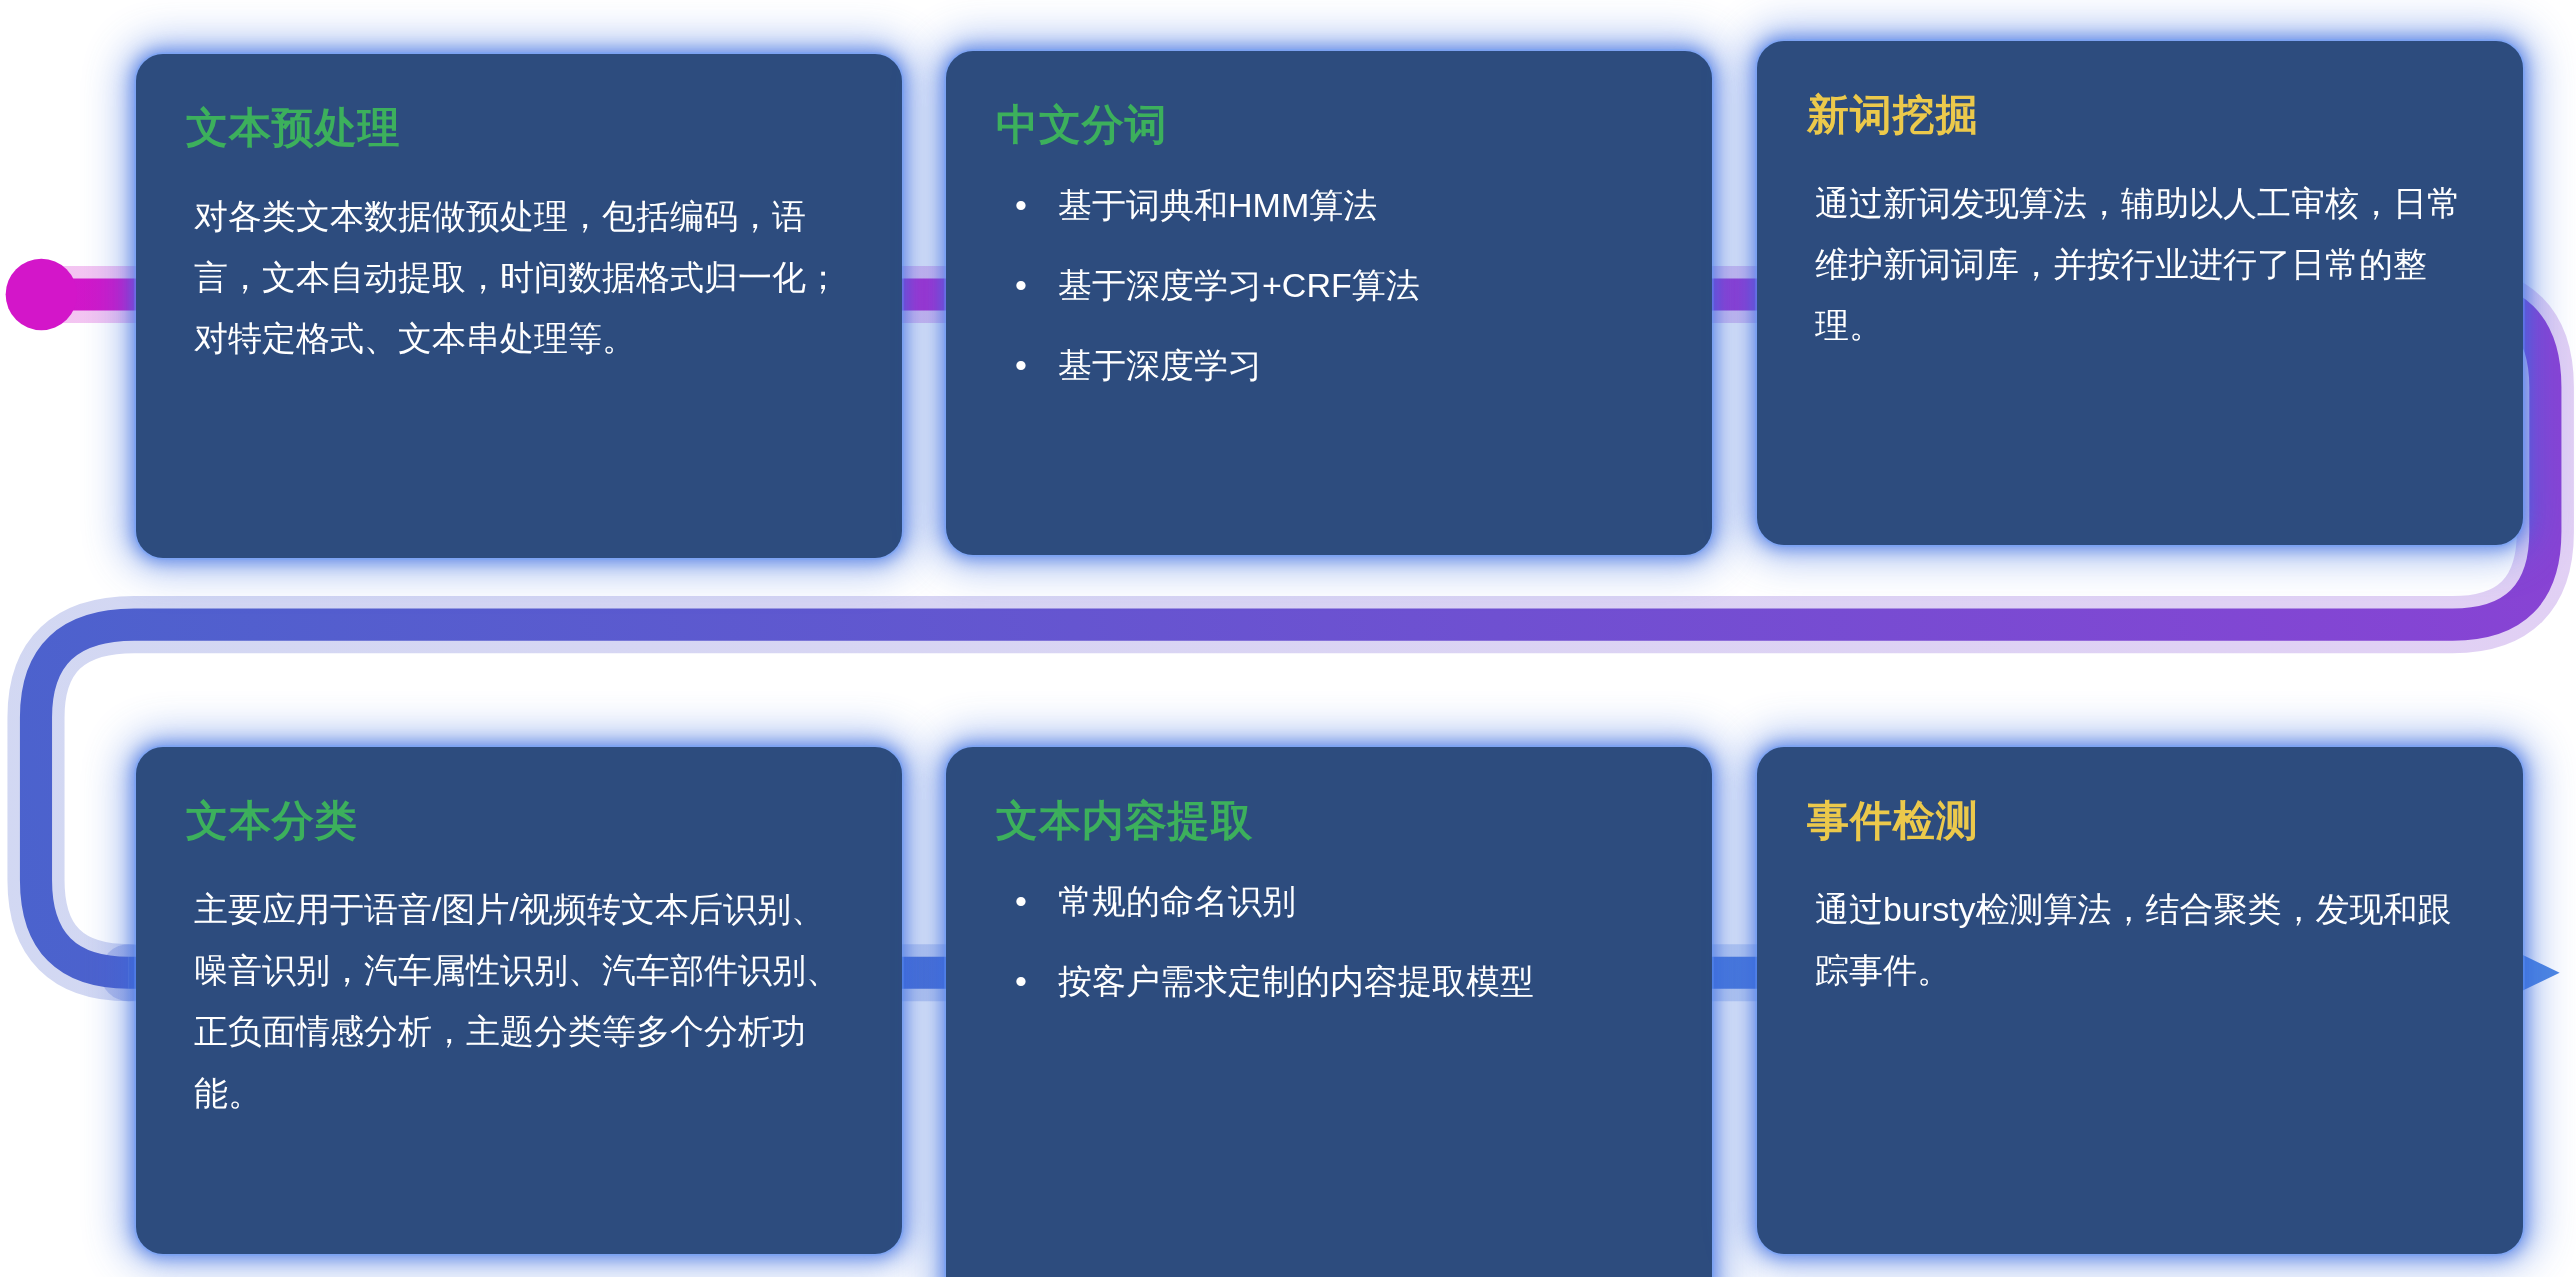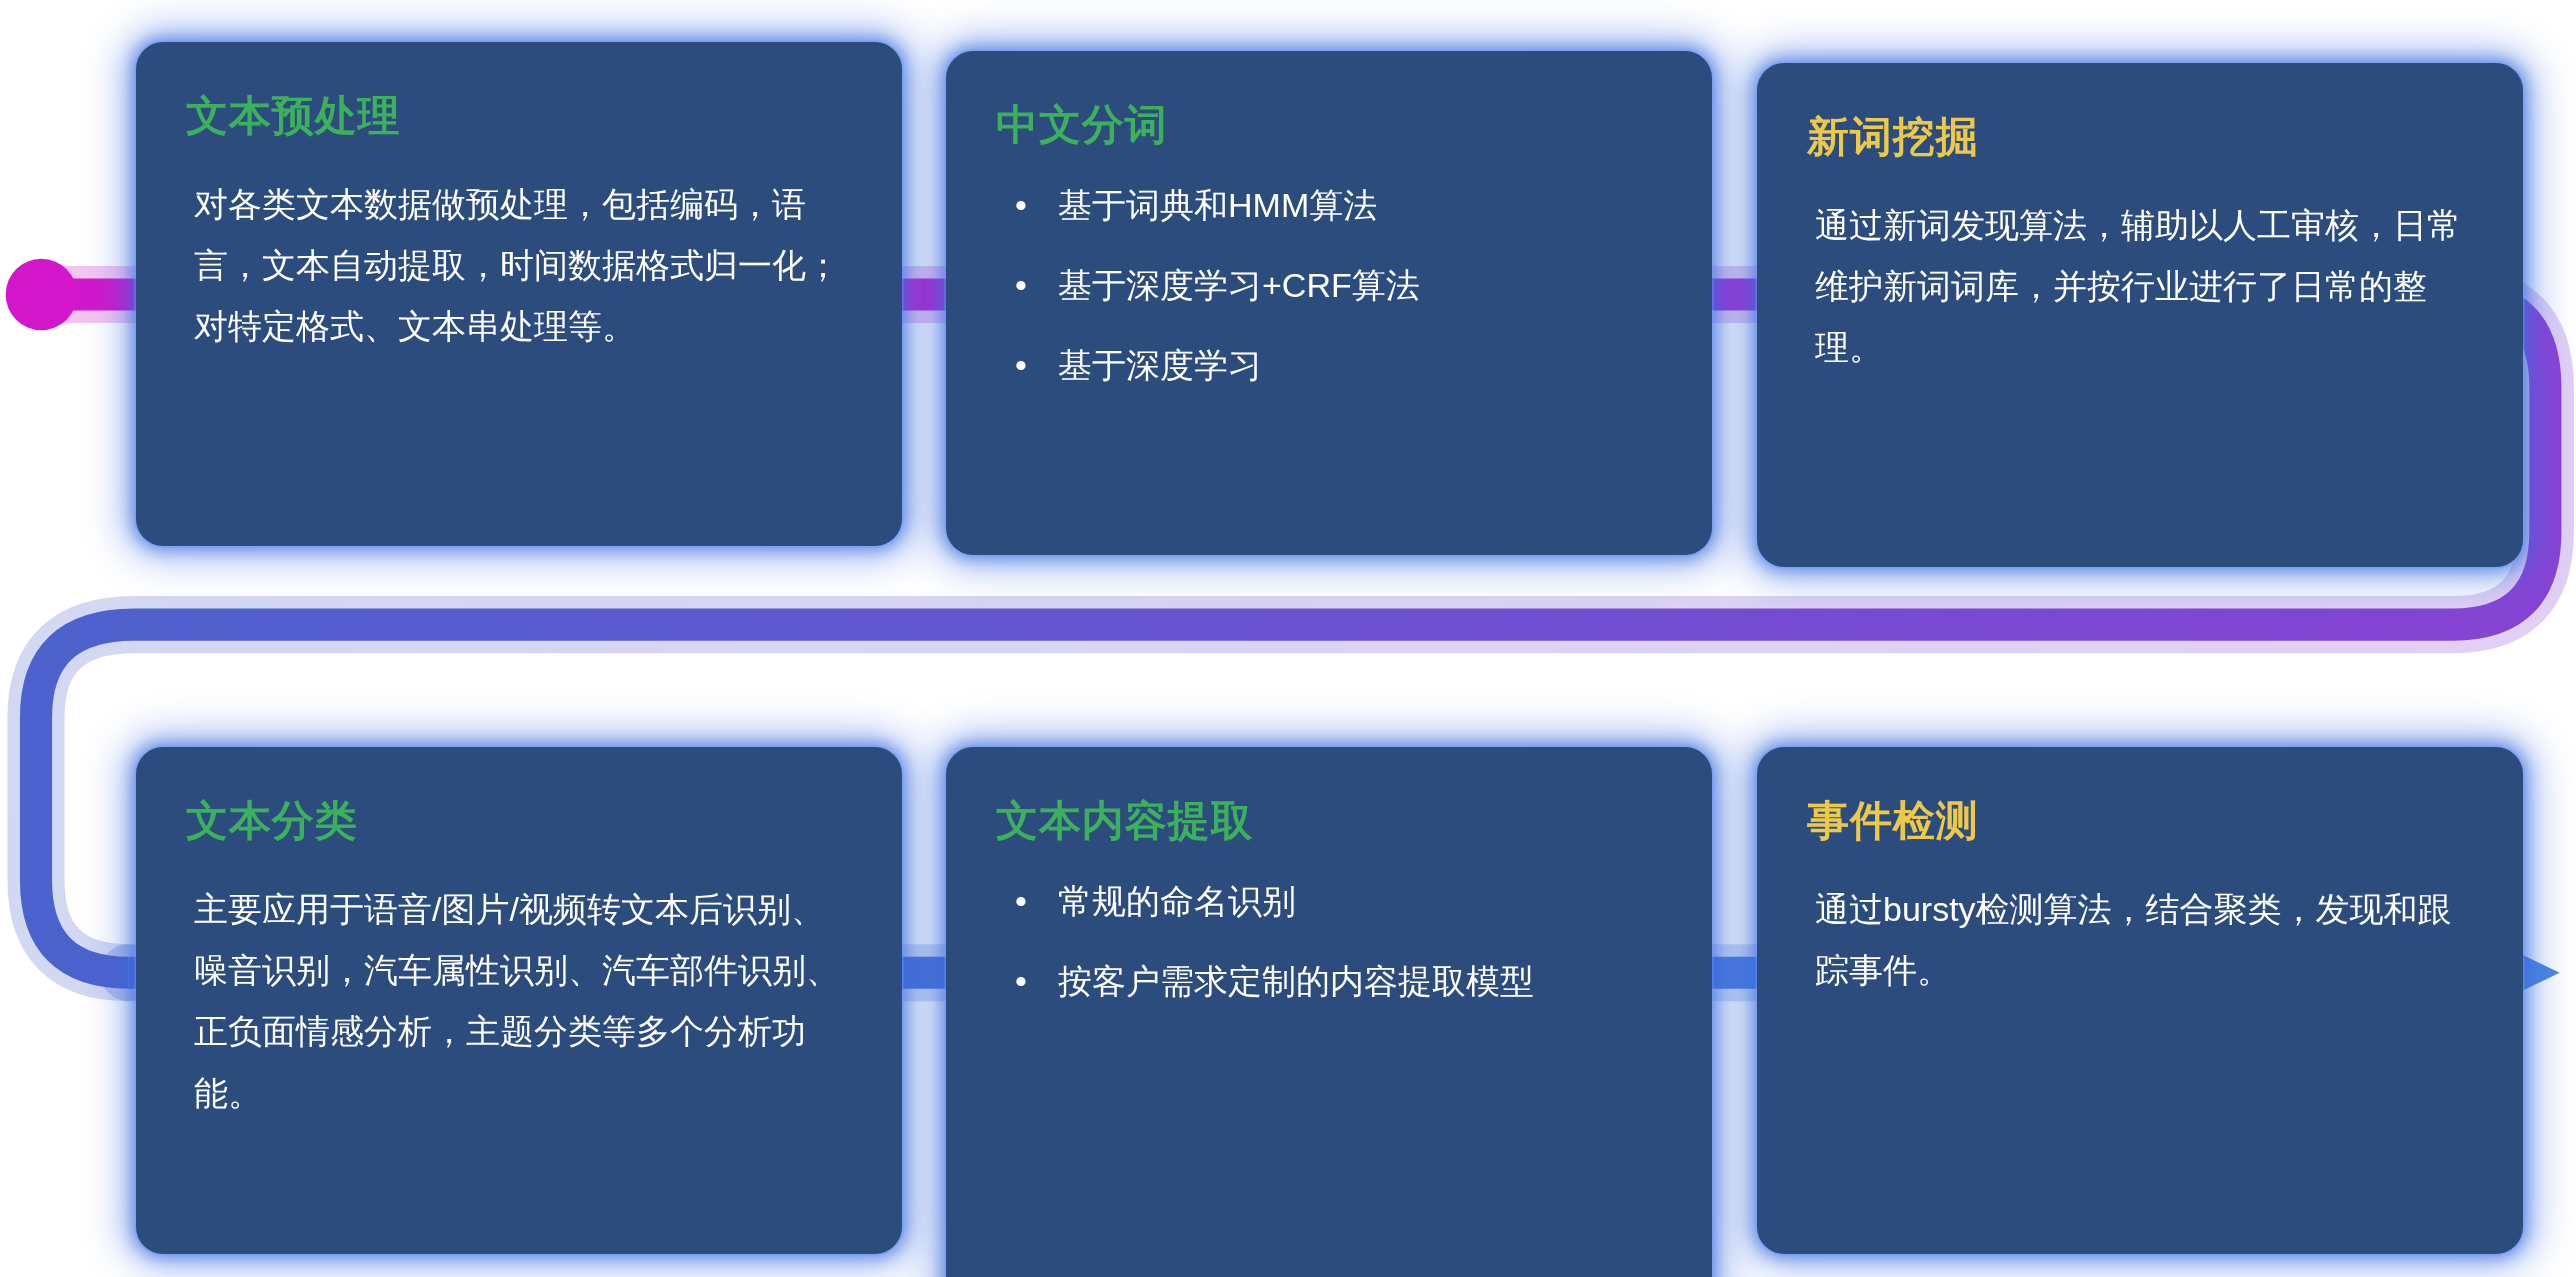--- a/index.html
+++ b/index.html
@@ -63,7 +63,7 @@
     font-size:34px;
   }
   
-  .pos-r1c1{left:136px;top:42px;height:504px;}
+  .pos-r1c1{left:136px;top:54px;height:504px;}
   .pos-r1c2{left:946px;top:51px;height:504px;}
   .pos-r1c3{left:1757px;top:63px;height:504px;}
   .pos-r2c1{left:136px;top:747px;height:507px;}

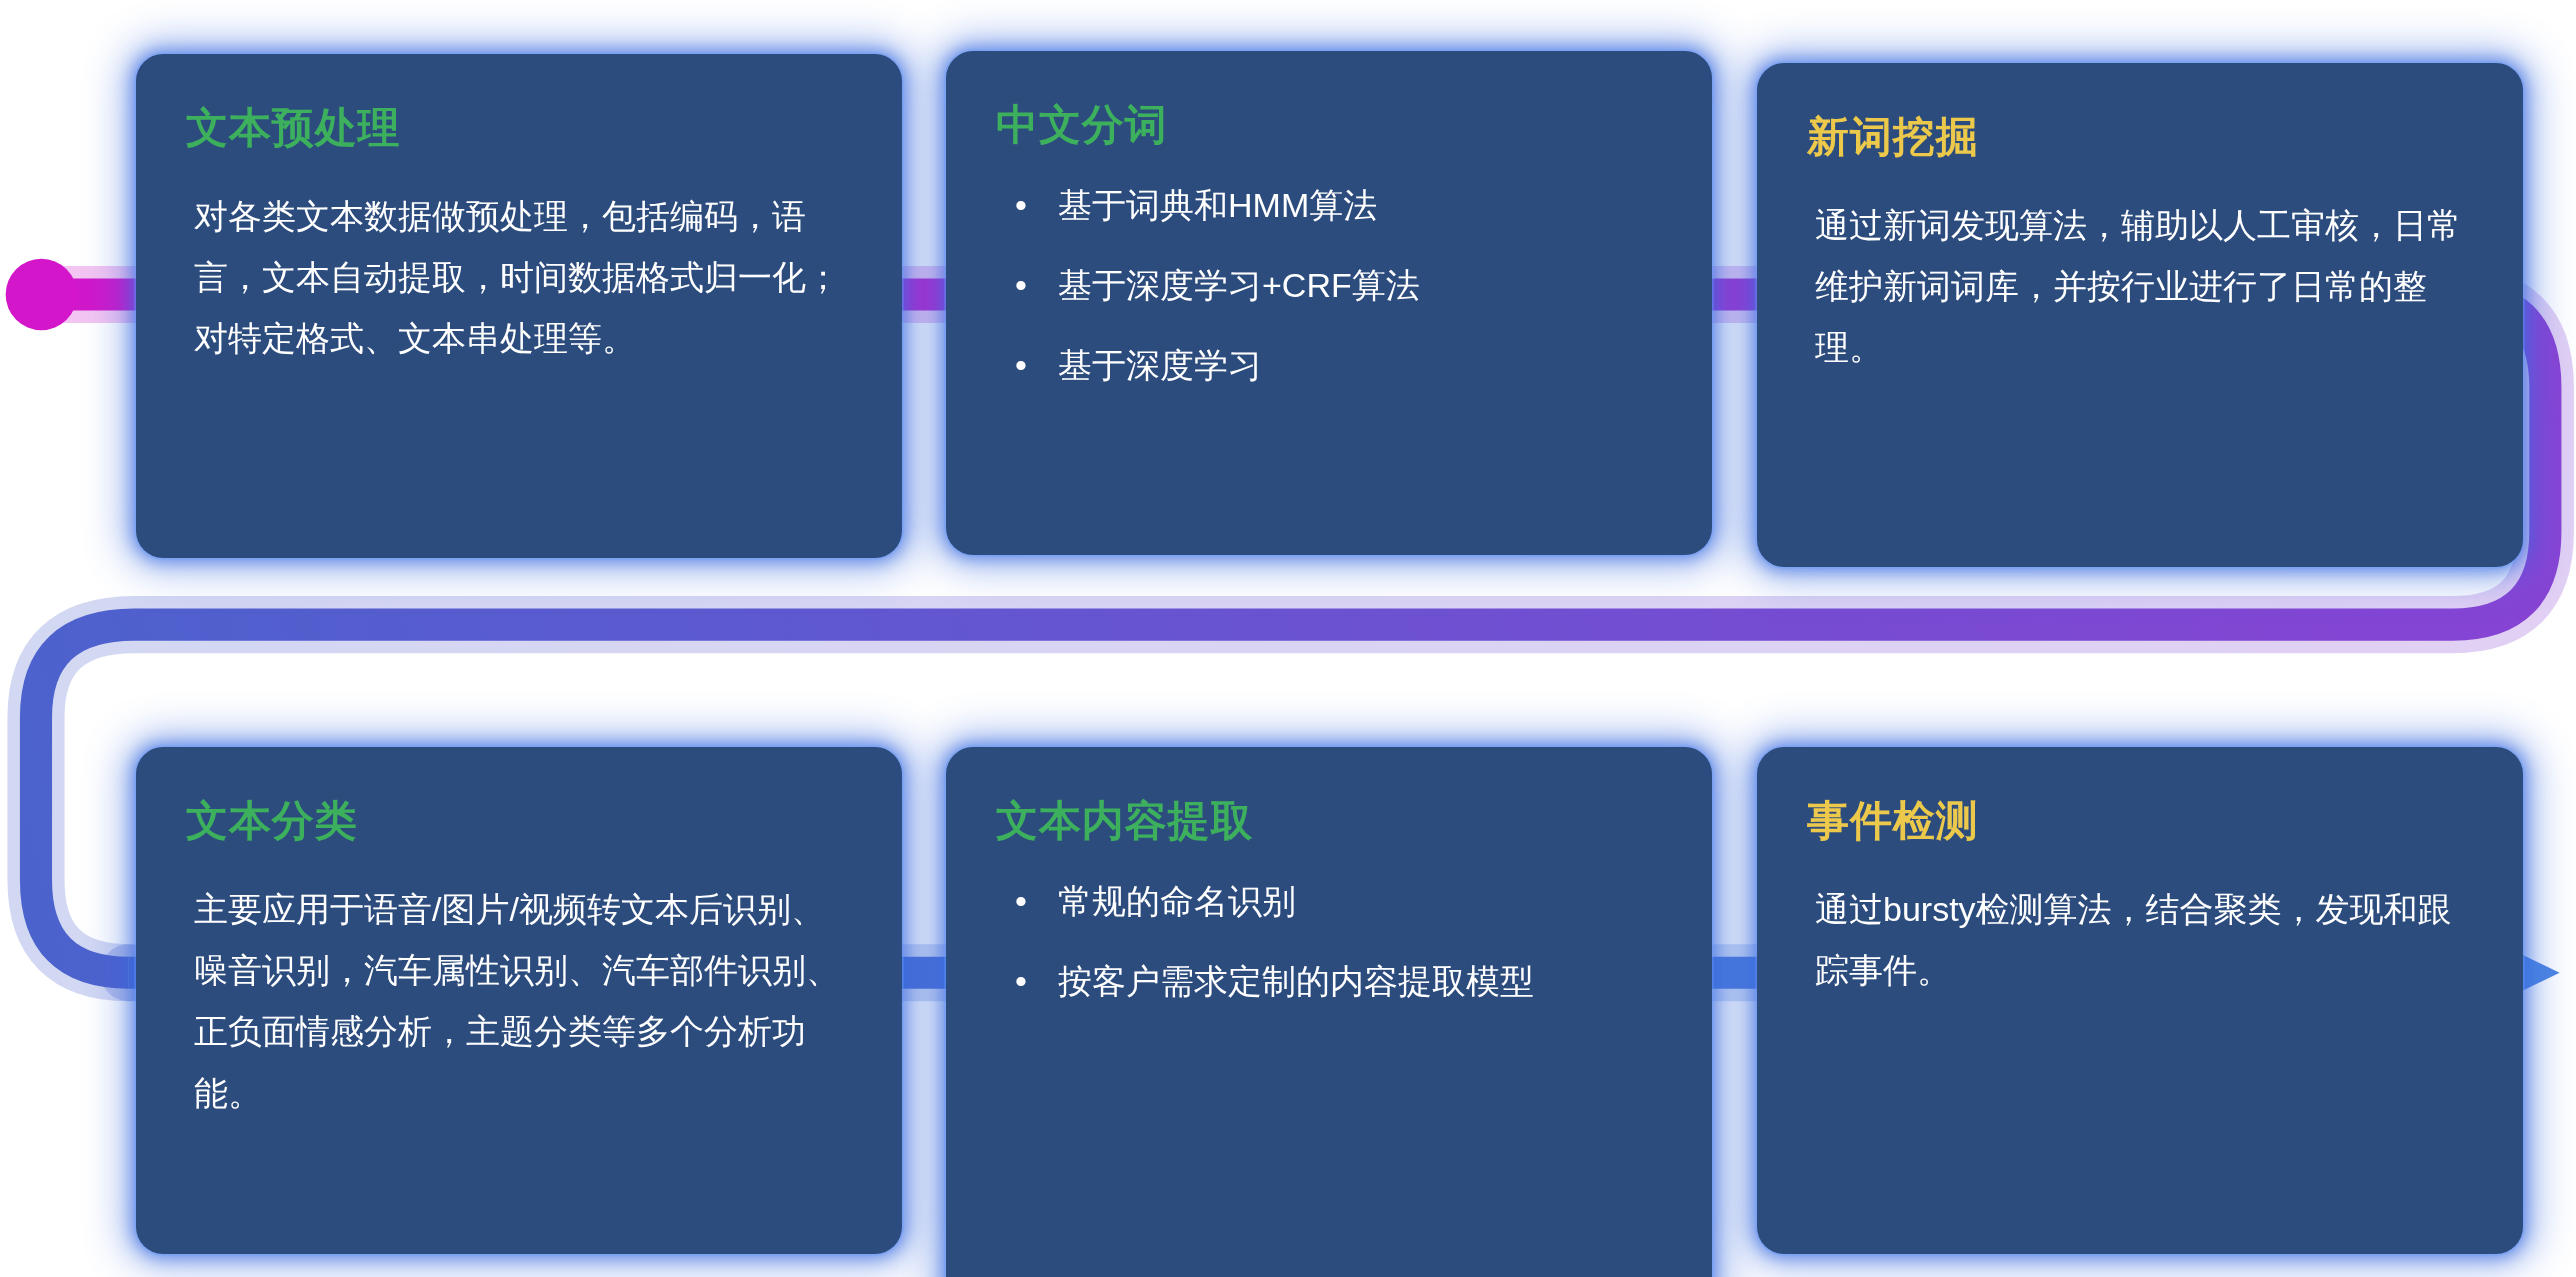--- a/index.html
+++ b/index.html
@@ -65,7 +65,7 @@
   
   .pos-r1c1{left:136px;top:54px;height:504px;}
   .pos-r1c2{left:946px;top:51px;height:504px;}
-  .pos-r1c3{left:1757px;top:63px;height:504px;}
+  .pos-r1c3{left:1757px;top:41px;height:504px;}
   .pos-r2c1{left:136px;top:747px;height:507px;}
   .pos-r2c2{left:946px;top:747px;height:587px;}
   .pos-r2c3{left:1757px;top:747px;height:507px;}

